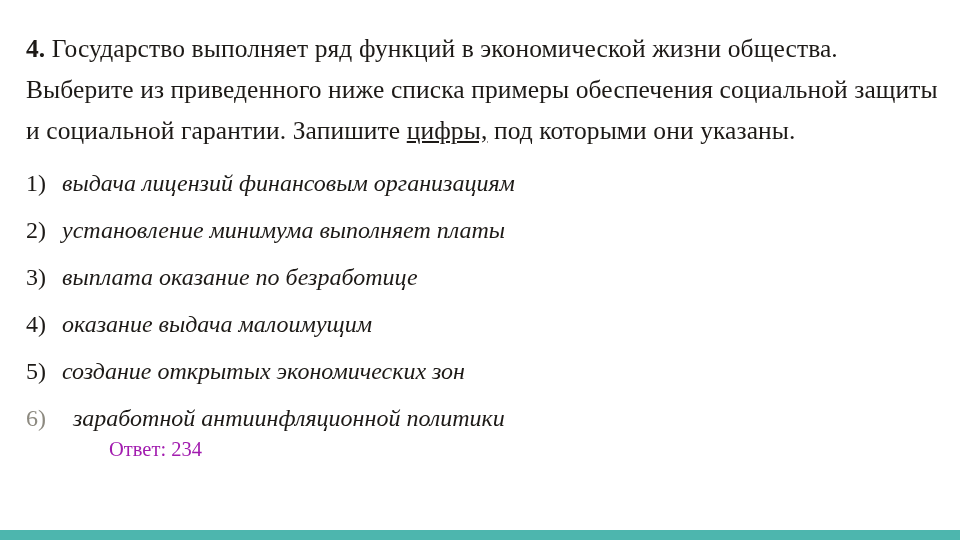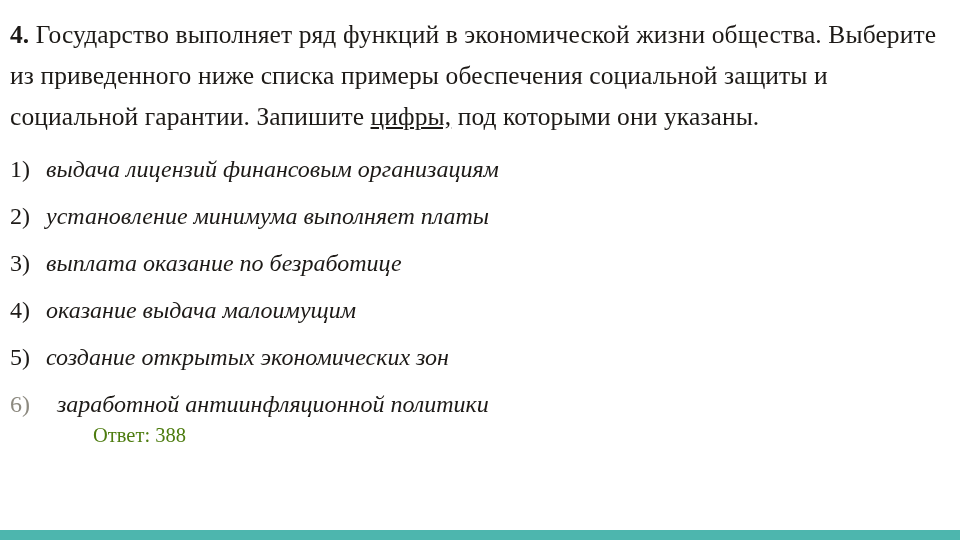--- a/index.html
+++ b/index.html
@@ -25,8 +25,9 @@
 
   .content {
     flex: 1 1 auto;
-    padding: 14px 10px 0 10px;
+    padding: 28px 10px 0 10px;
     box-sizing: border-box;
+    margin-left: 16px;
   }
 
   

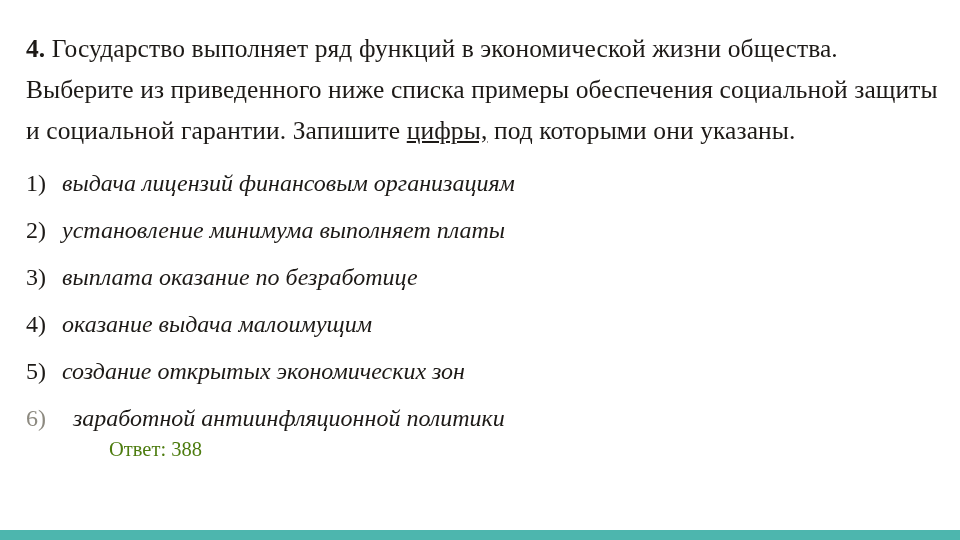--- a/index.html
+++ b/index.html
@@ -89,7 +89,7 @@
     display: flex;
     font-size: 20.5px;
     line-height: 28px;
-    color: #4d7c0f;
+    color: #a21caf;
     padding-left: 83px;
   }
   .answer-row .ans-label {

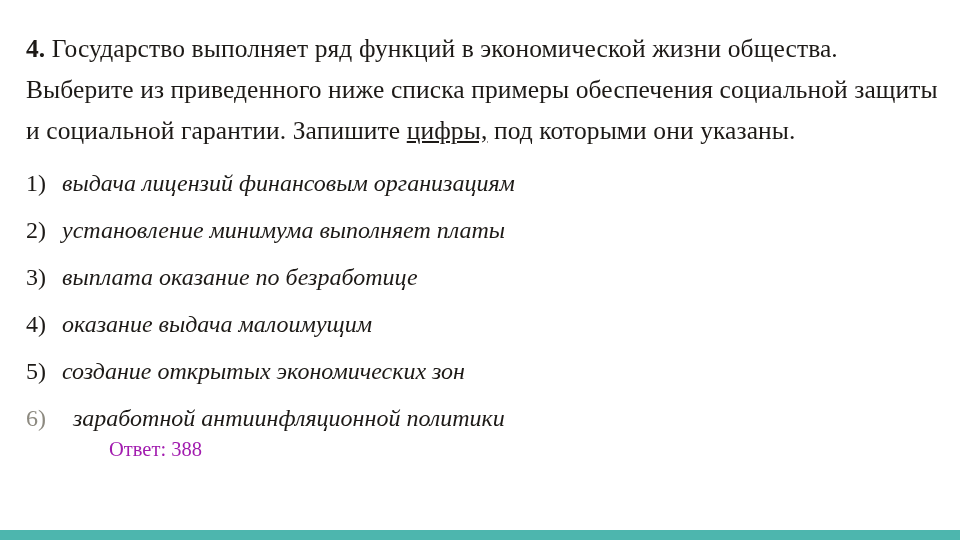--- a/index.html
+++ b/index.html
@@ -151,7 +151,7 @@
 
     <div class="answer-row">
       <span class="ans-label">Ответ: </span>
-      <span>388</span>
+      <span>234</span>
     </div>
 
   </div>

